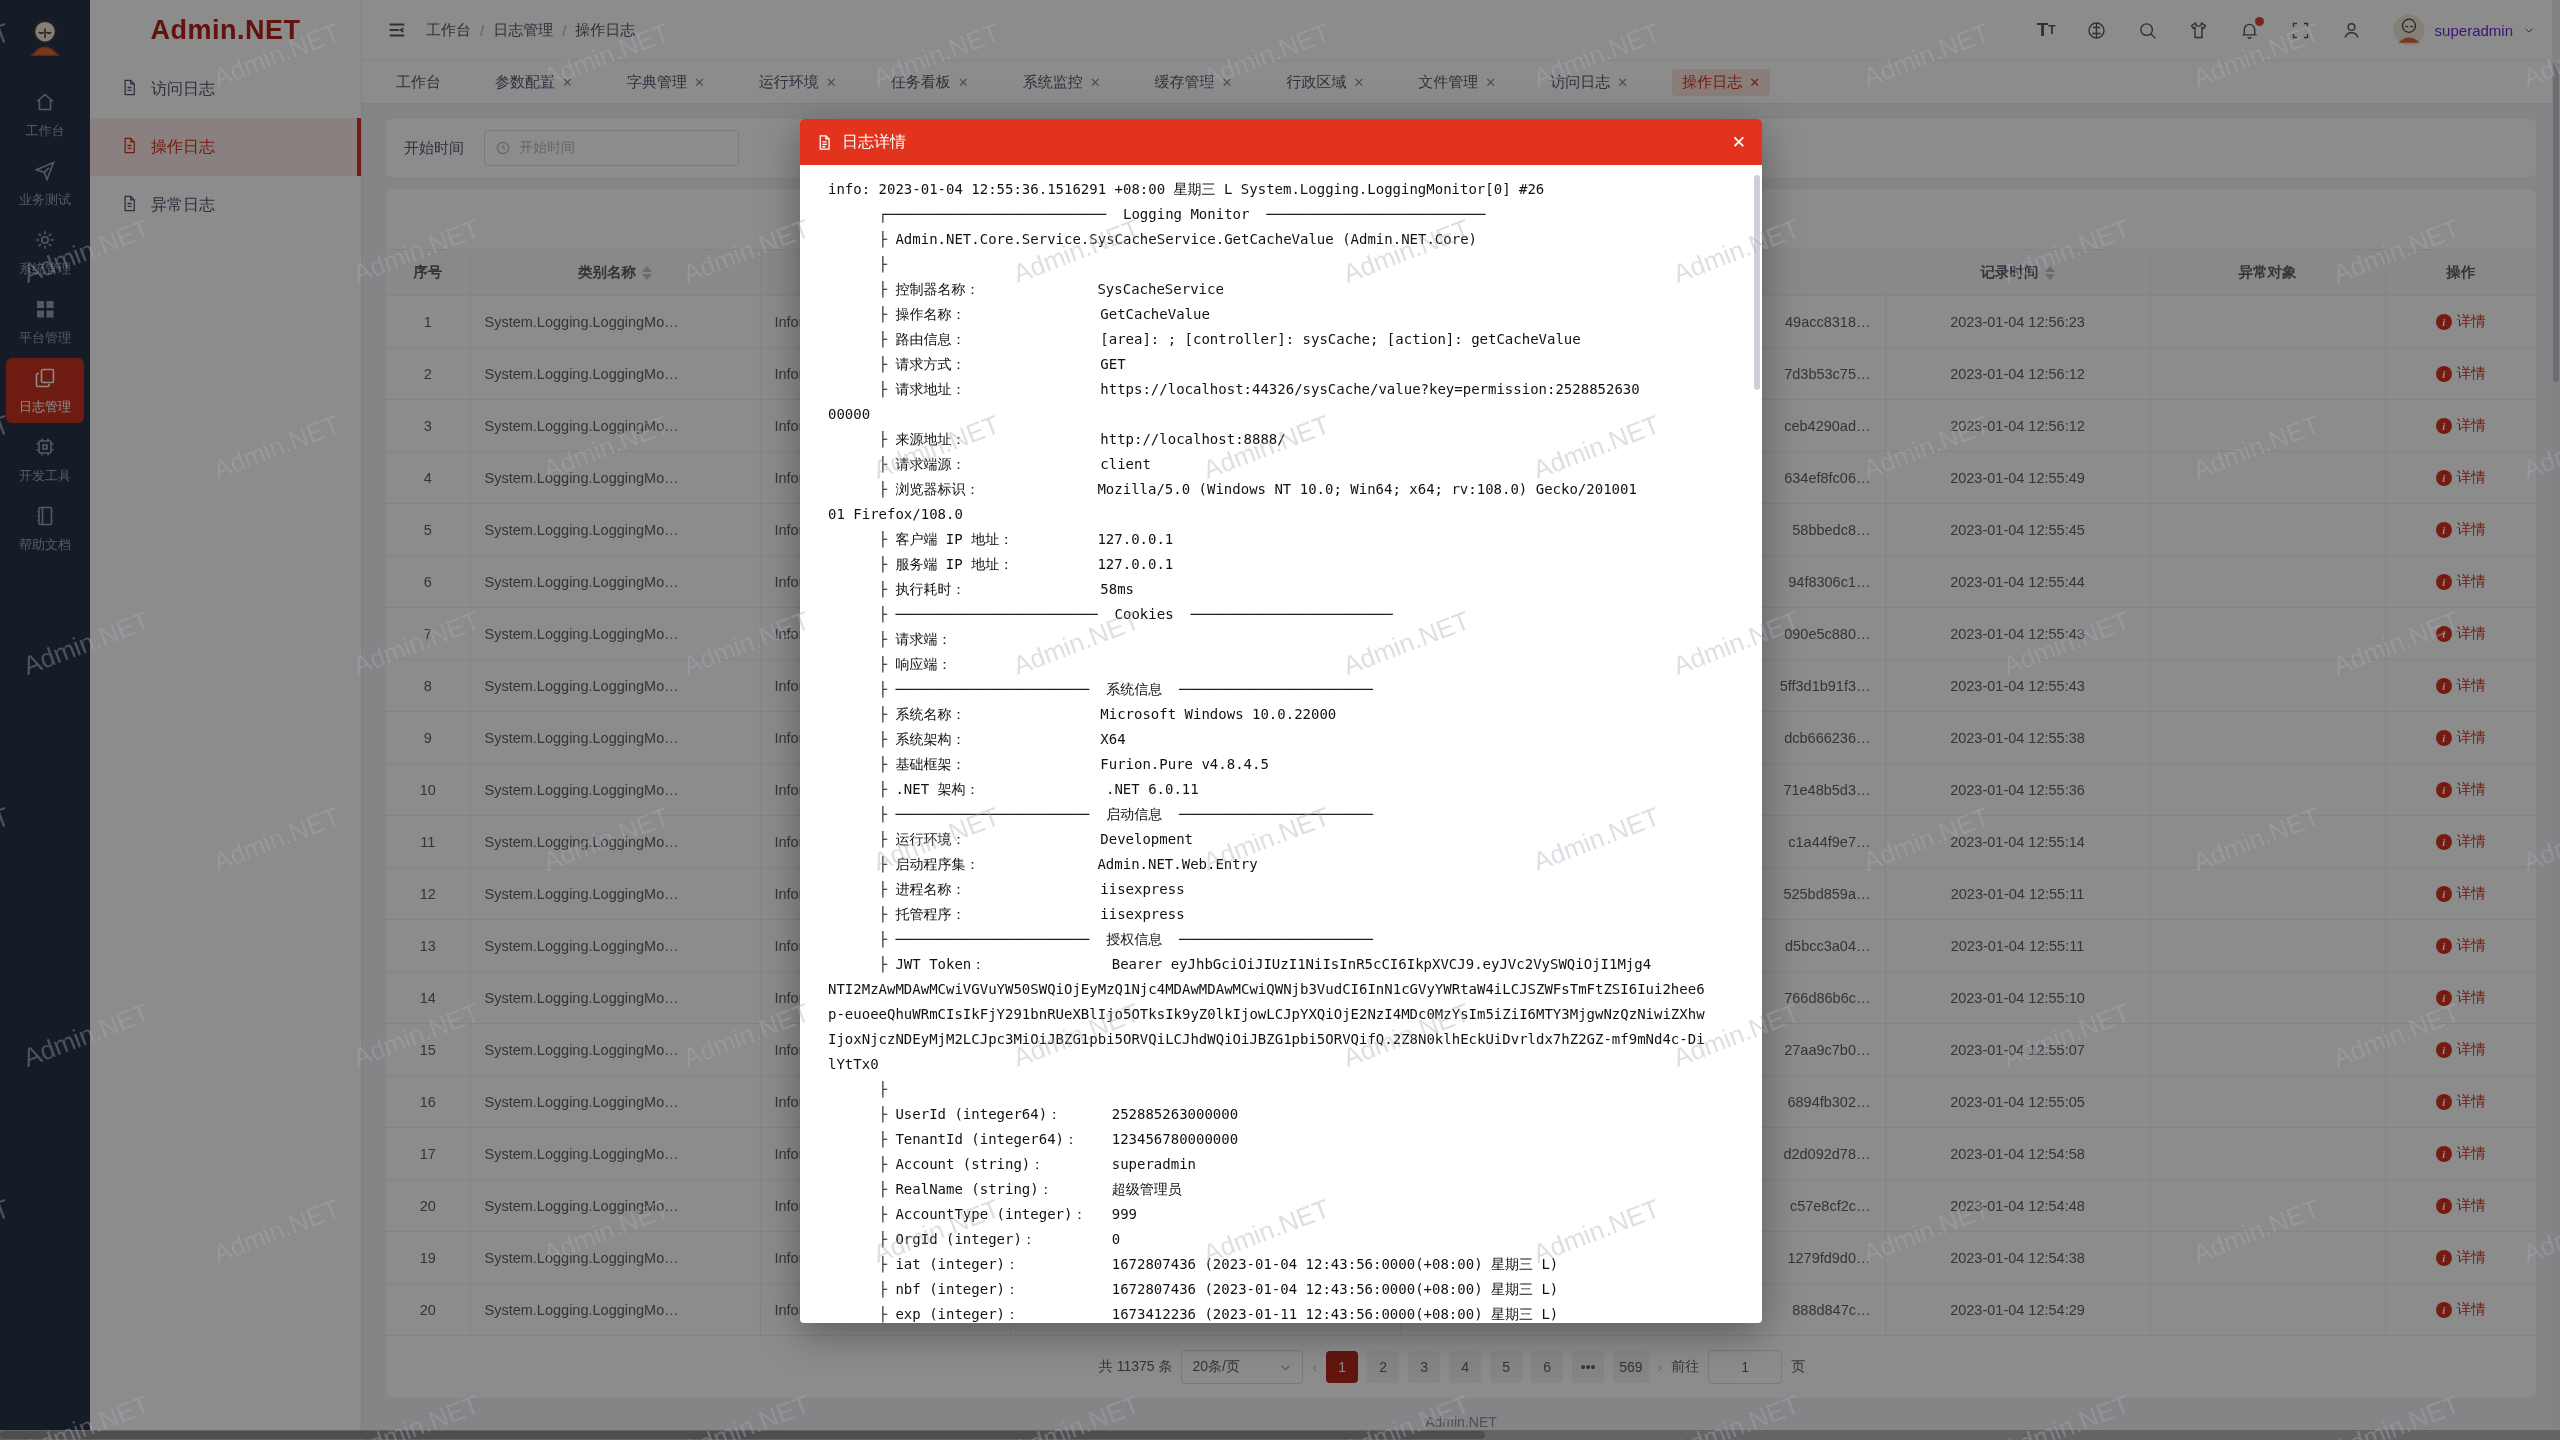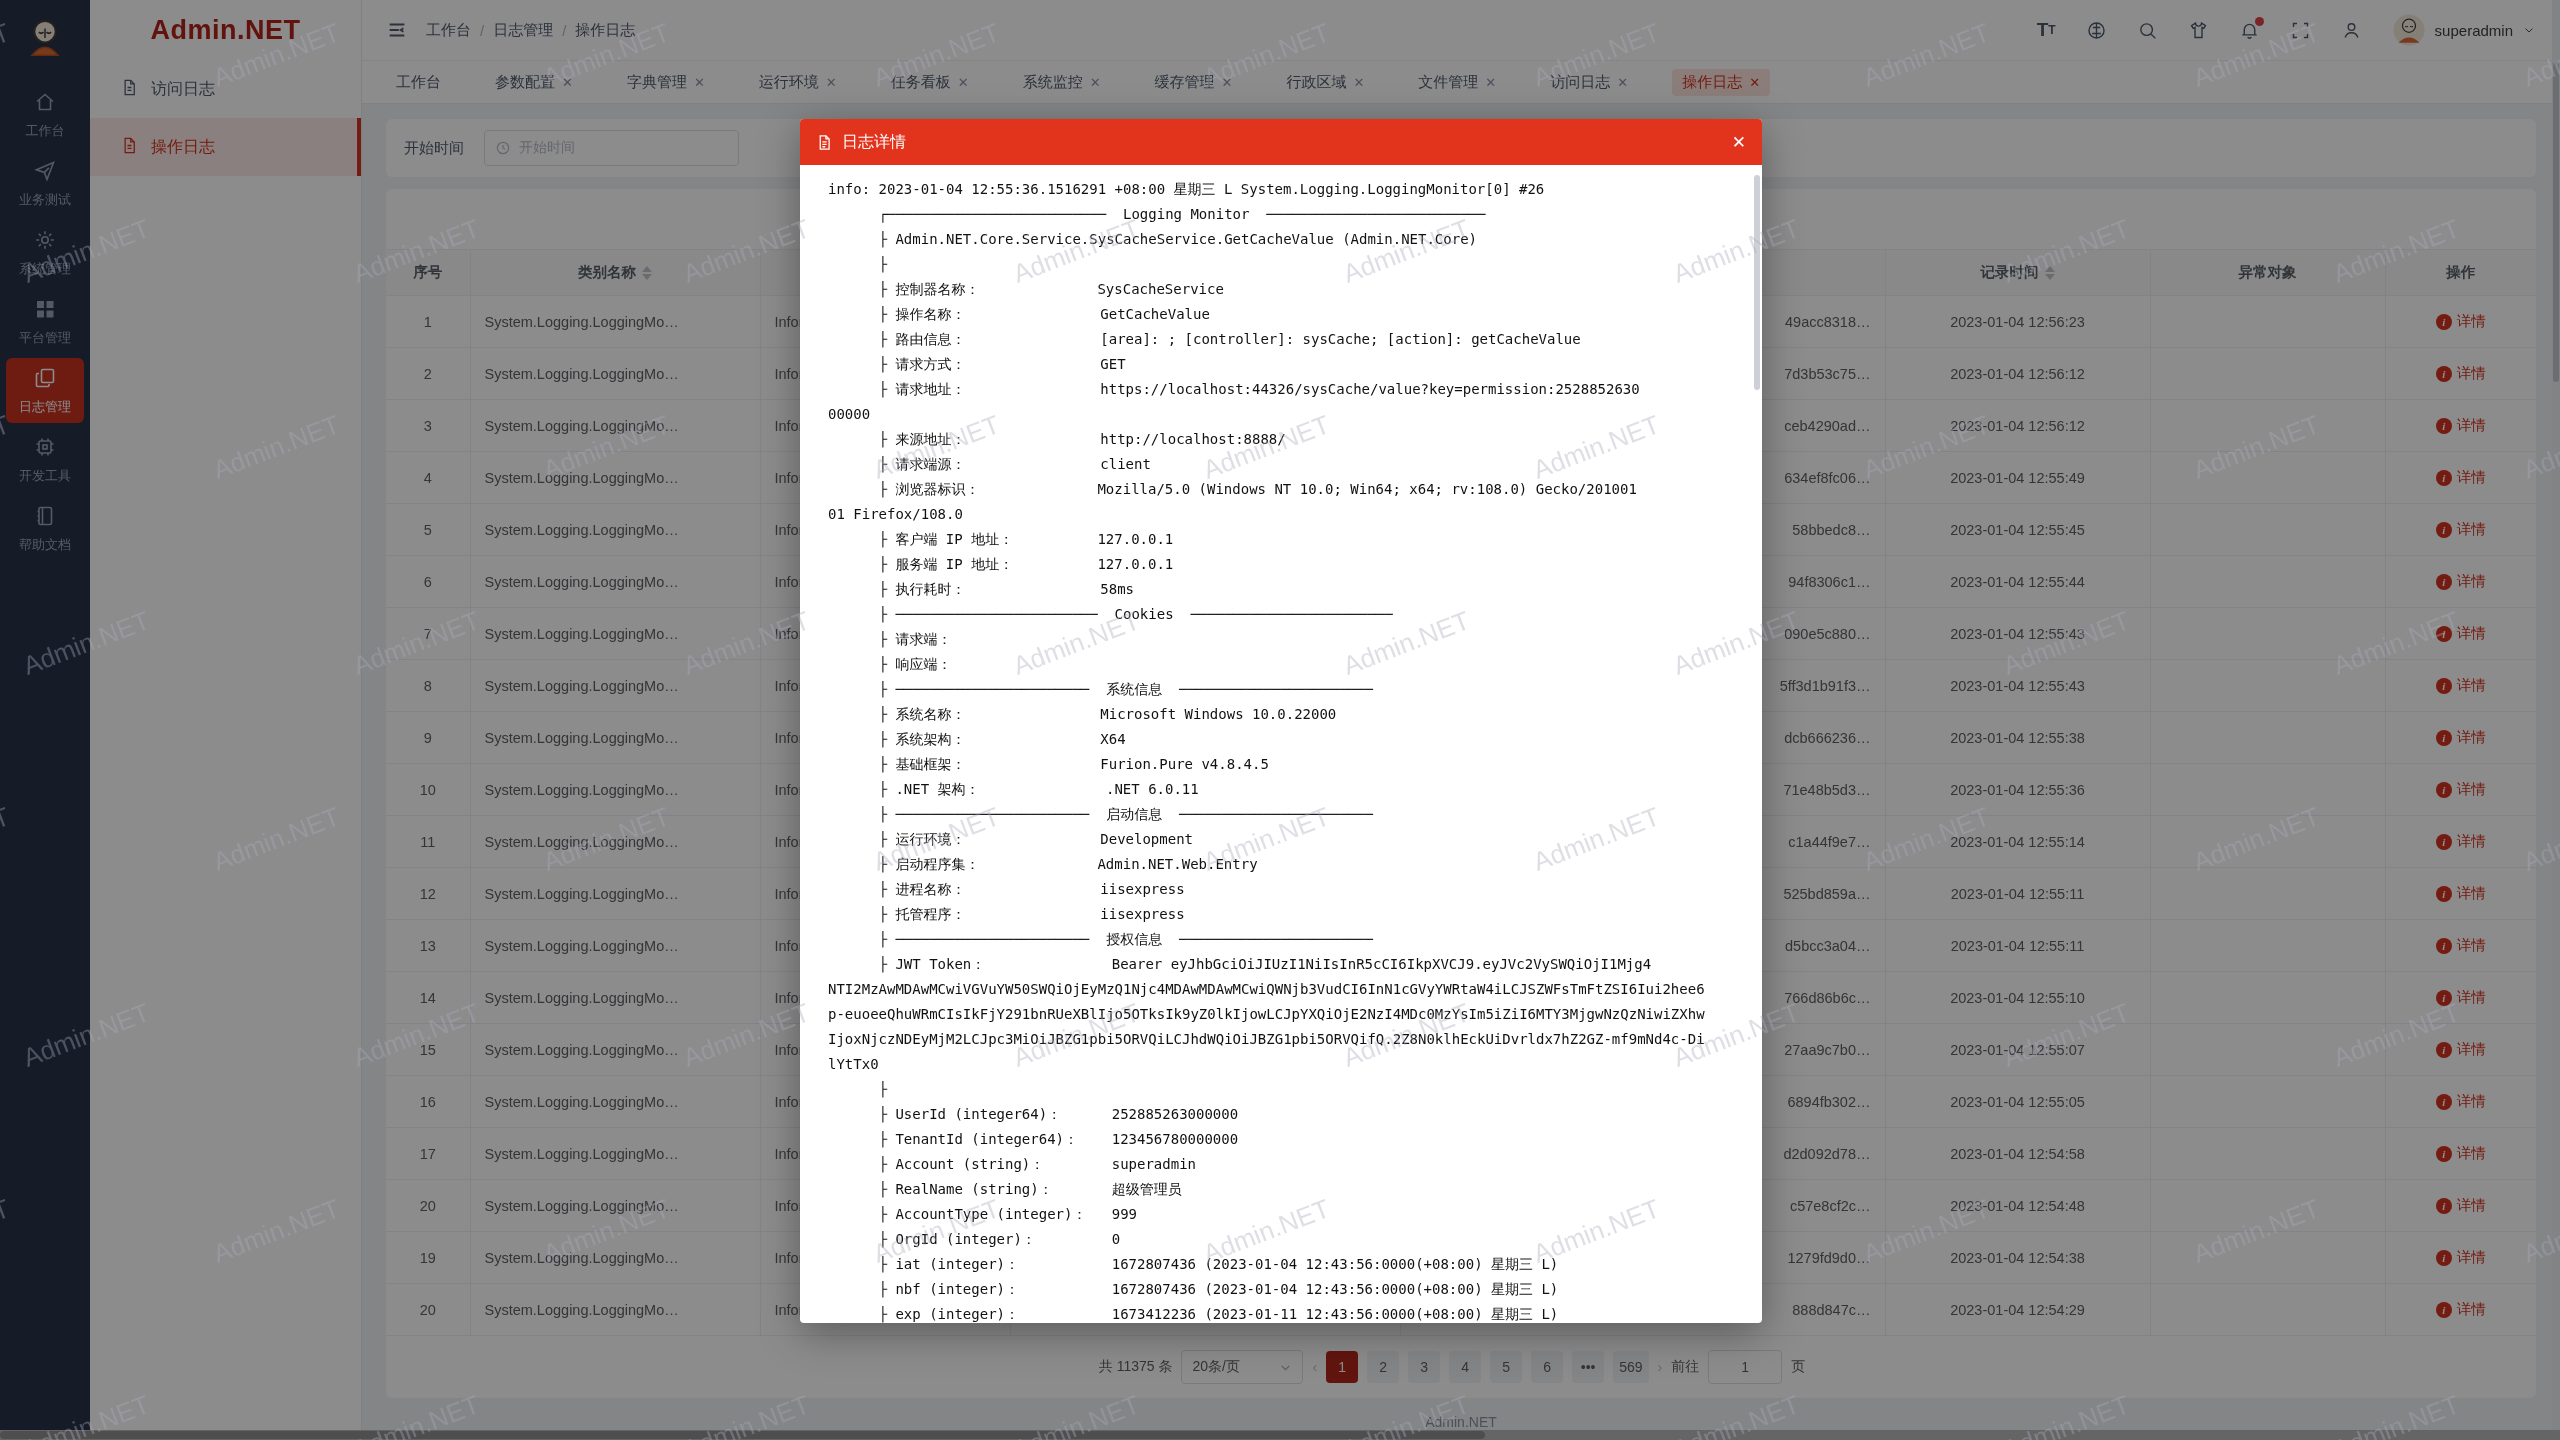--- a/index.html
+++ b/index.html
@@ -31,7 +31,7 @@
   .tool-ic { position:relative; cursor:pointer; display:flex; align-items:center; }
   .tool-ic svg { width:21px; height:21px; }
   .badge-dot { position:absolute; top:-3px; right:-4px; width:9px; height:9px; border-radius:50%; background:#d44; }
-  .userbox { display:flex; align-items:center; gap:9px; cursor:pointer; font-size:15px; color:#404040; }
+  .userbox { display:flex; align-items:center; gap:9px; cursor:pointer; font-size:15px; color:#6d28d9; }
   .tt-ic { font-weight:700; font-size:19px; cursor:pointer; }
   .tt-ic small { font-size:12px; font-weight:700; }
 

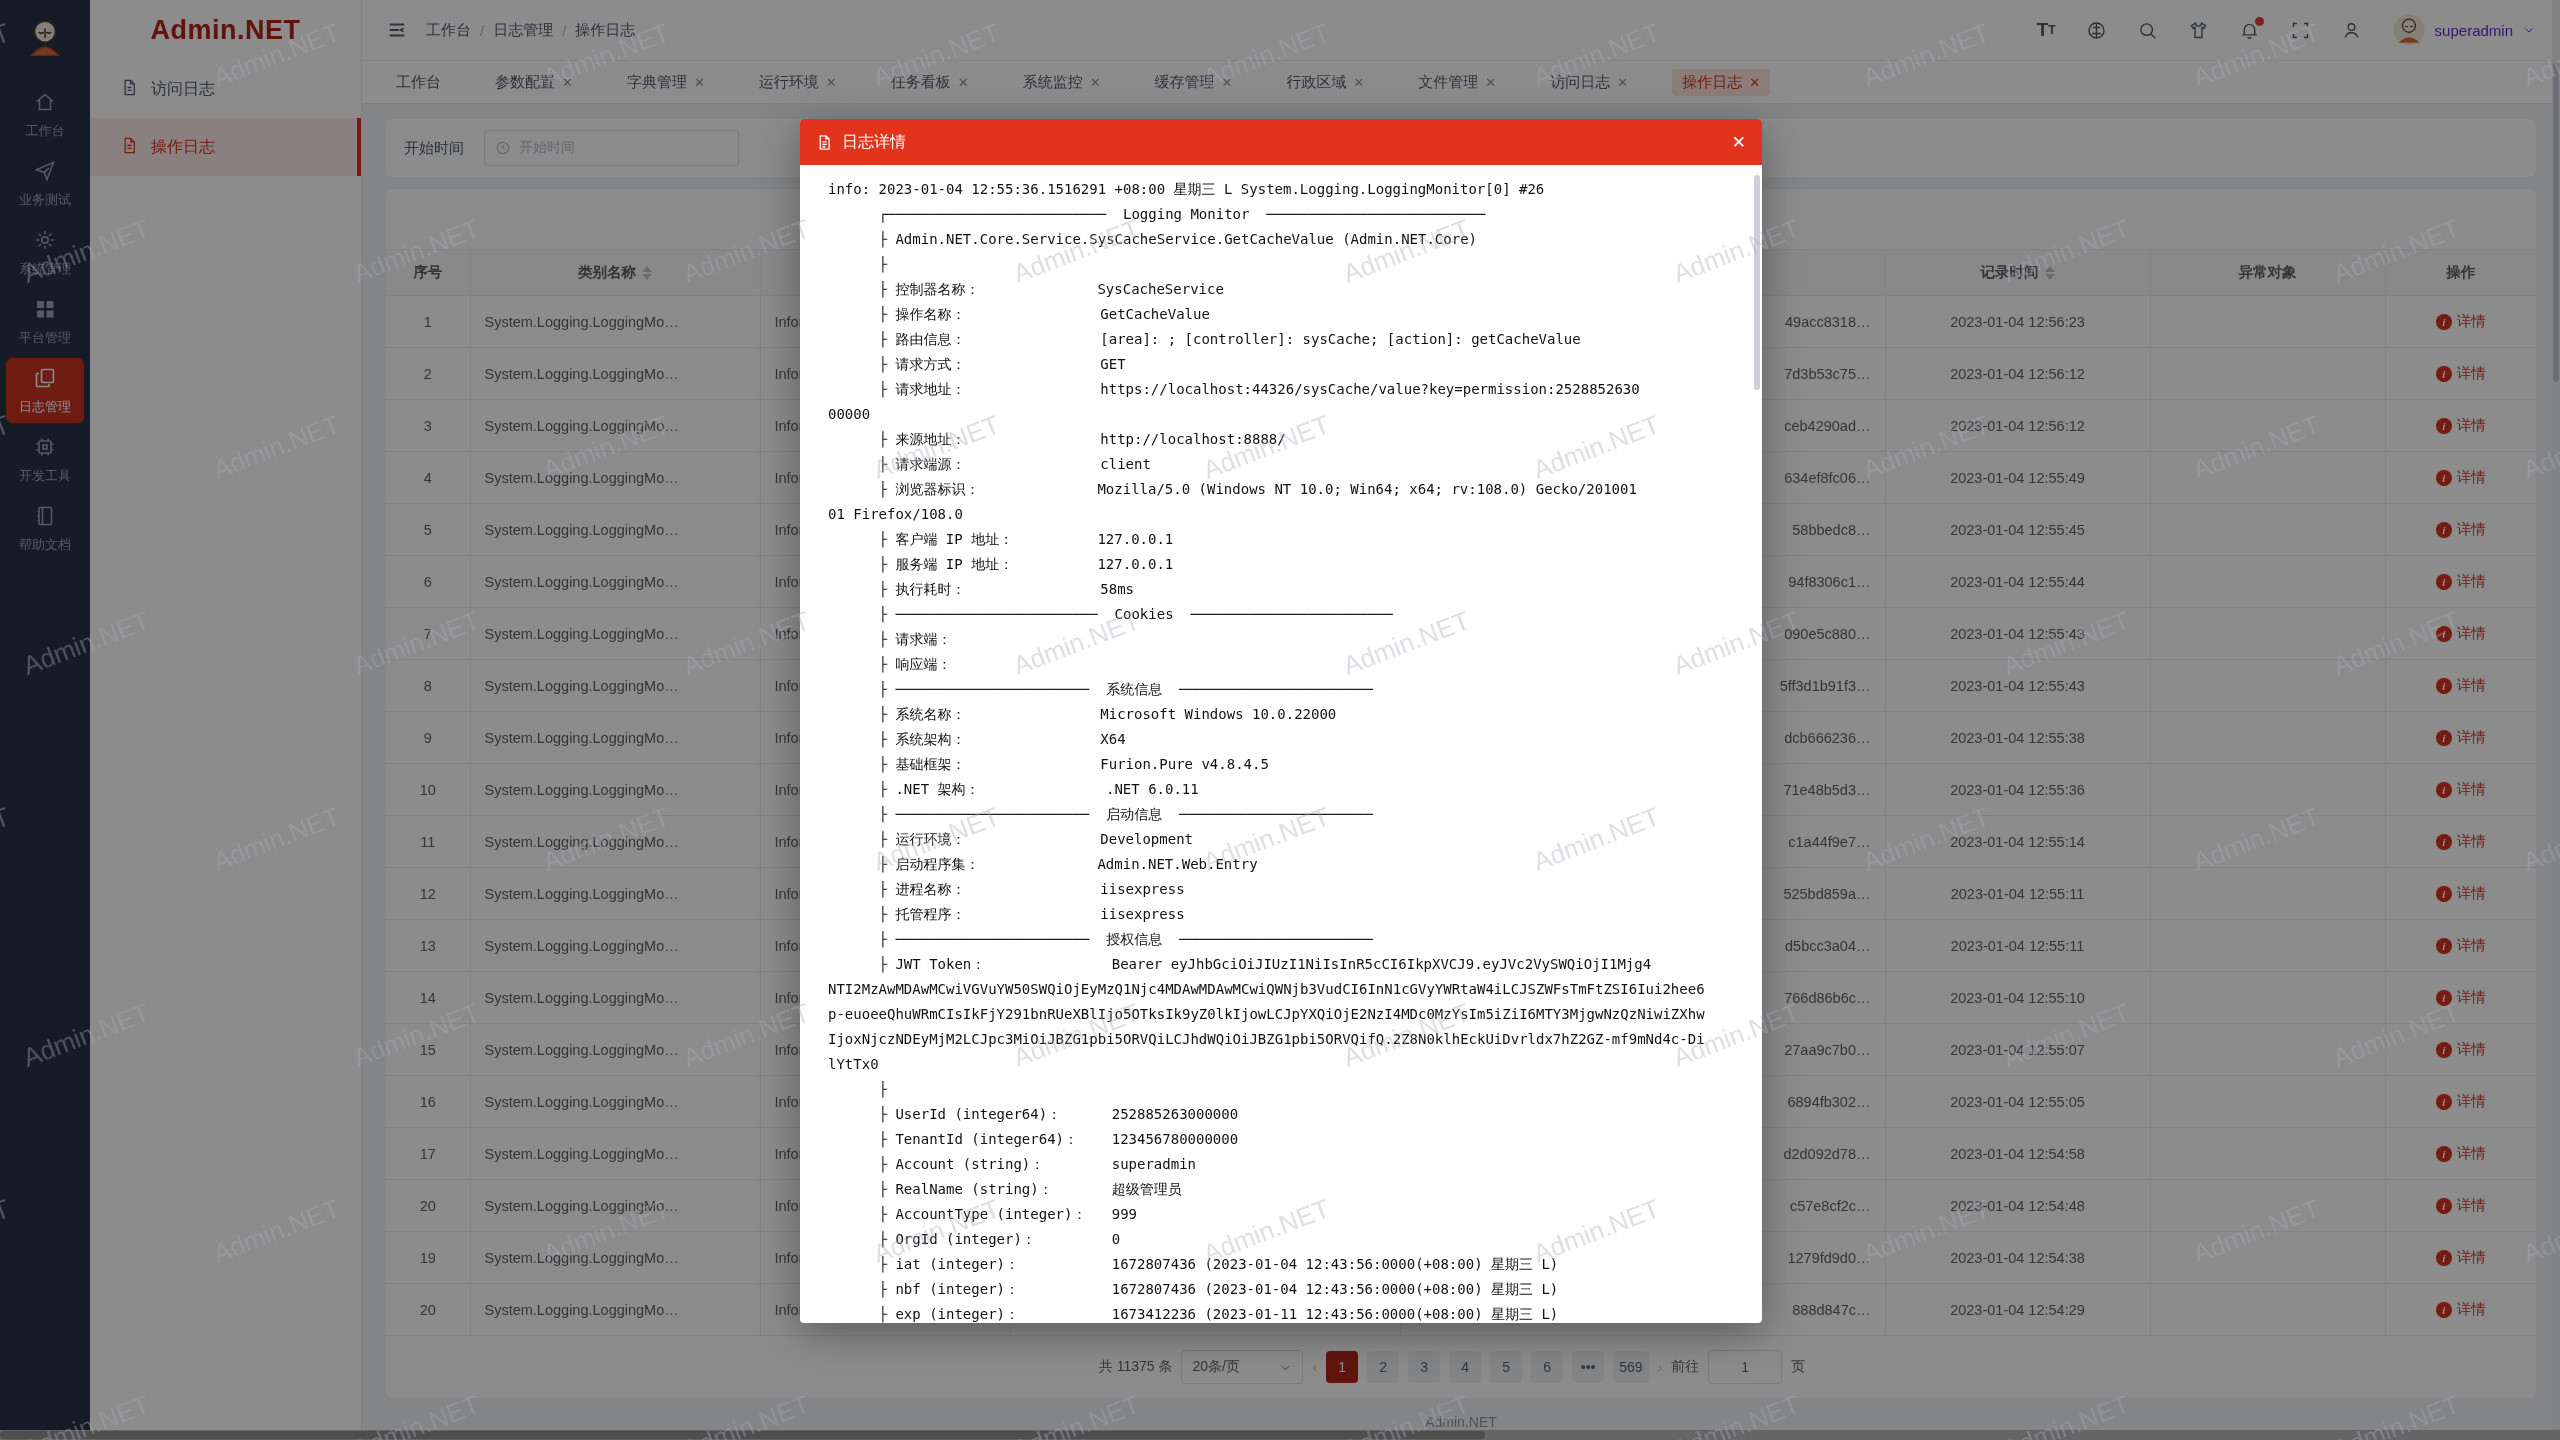--- a/index.html
+++ b/index.html
@@ -179,6 +179,13 @@
               <path d="M13.5 3v4.5H18M9.5 12h5M9.5 15.5h5"></path>
             </svg></span>
           <span>操作日志</span>
+        </div>
+        <div class="side-item">
+          <span><svg viewBox="0 0 24 24" fill="none" stroke="currentColor" stroke-width="1.6">
+              <path d="M6.5 3h7L18 7.5V21H6.5z"></path>
+              <path d="M13.5 3v4.5H18M9.5 12h5M9.5 15.5h5"></path>
+            </svg></span>
+          <span>异常日志</span>
         </div>
       </div>
   </aside>

